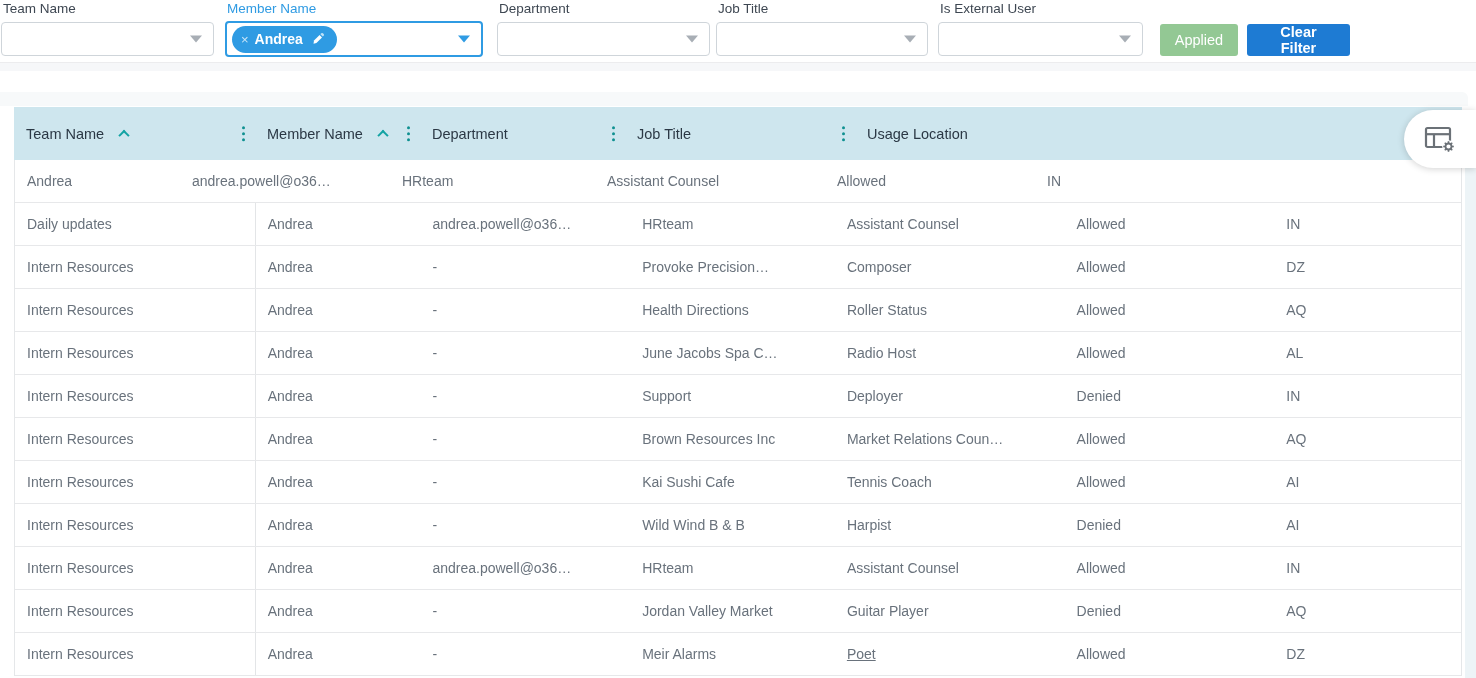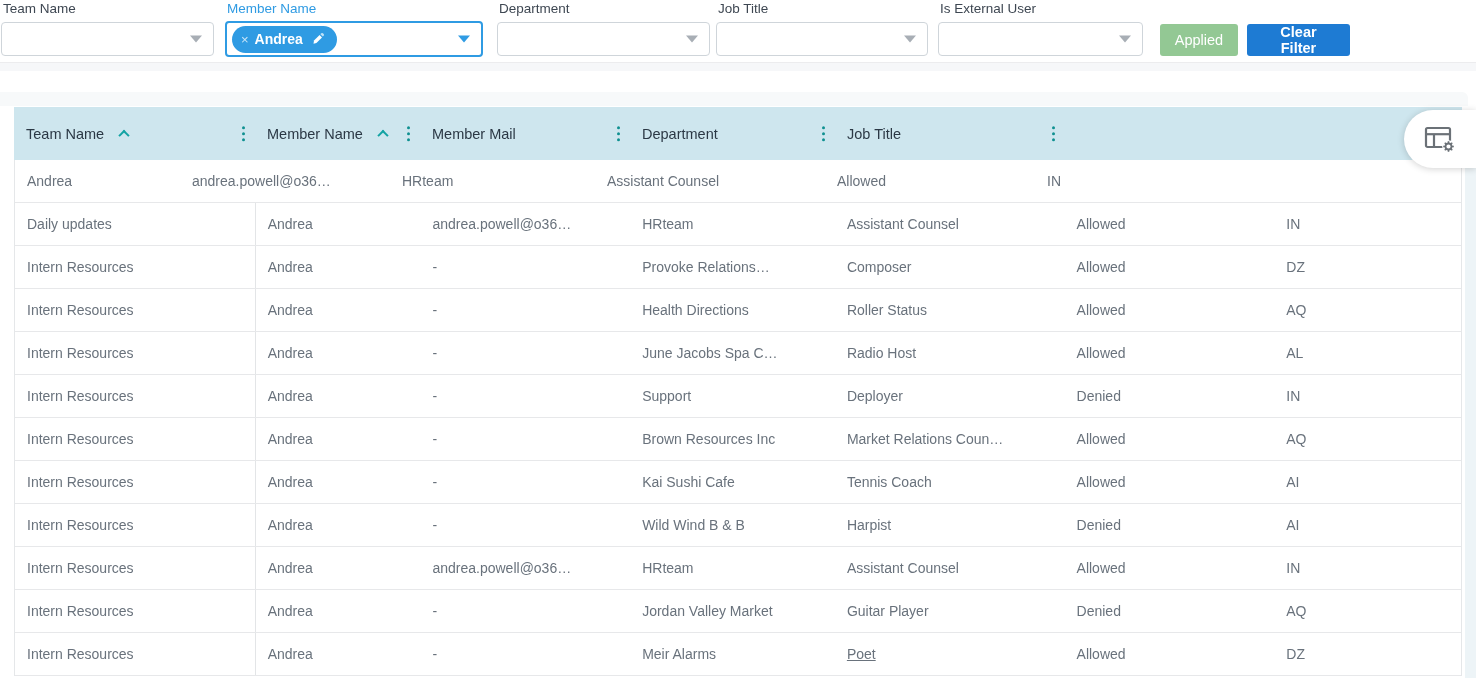--- a/index.html
+++ b/index.html
@@ -142,14 +142,6 @@
       <div class="th" style="width: 165px;">
         <span>Member Name</span>
         <span class="sort-asc"></span>
-        <span class="kebab">
-          <i></i>
-          <i></i>
-          <i></i>
-        </span>
-      </div>
-      <div class="th" style="width: 210px;">
-        <span>Member Mail</span>
         <span class="kebab">
           <i></i>
           <i></i>

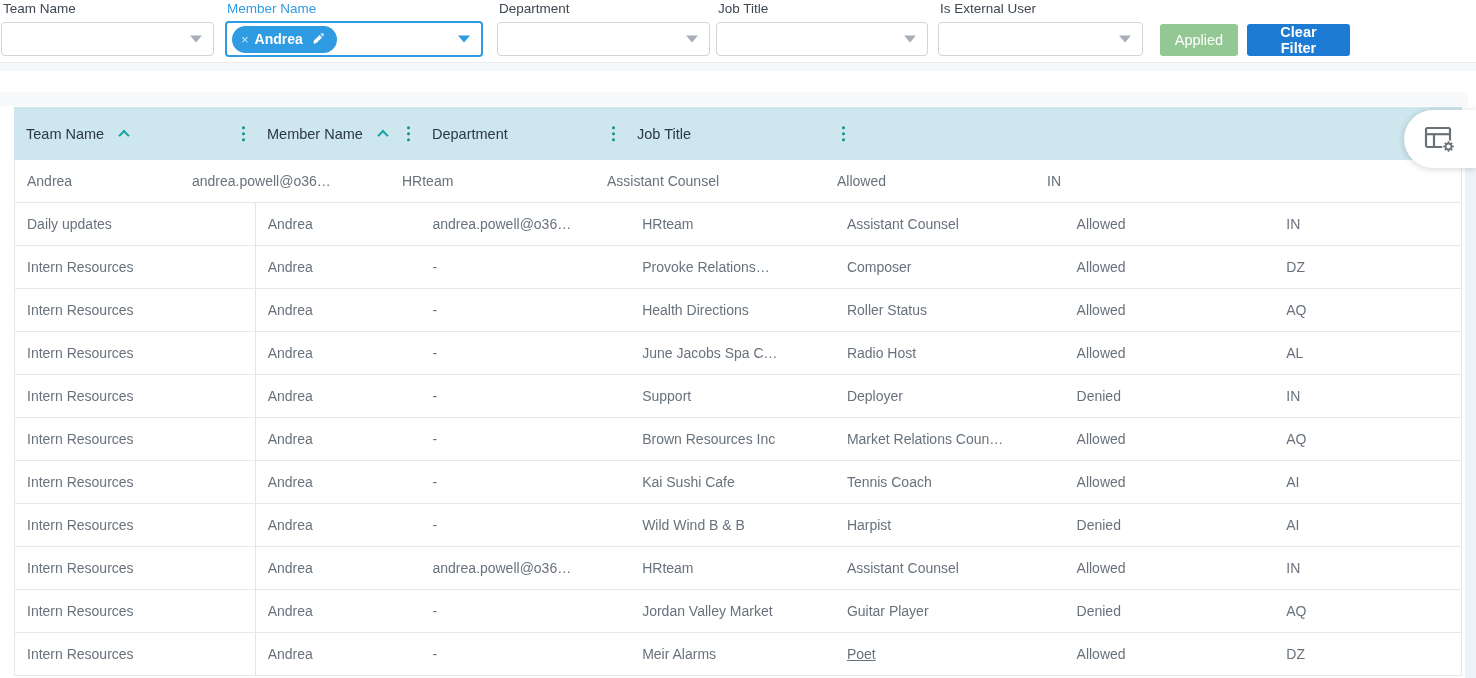--- a/index.html
+++ b/index.html
@@ -163,6 +163,9 @@
           <i></i>
           <i></i>
         </span>
+      </div>
+      <div class="th" style="width: 187px;">
+        <span>Usage Location</span>
       </div>
       <button class="col-settings-btn" title="">
       <span style="display:inline-flex;">

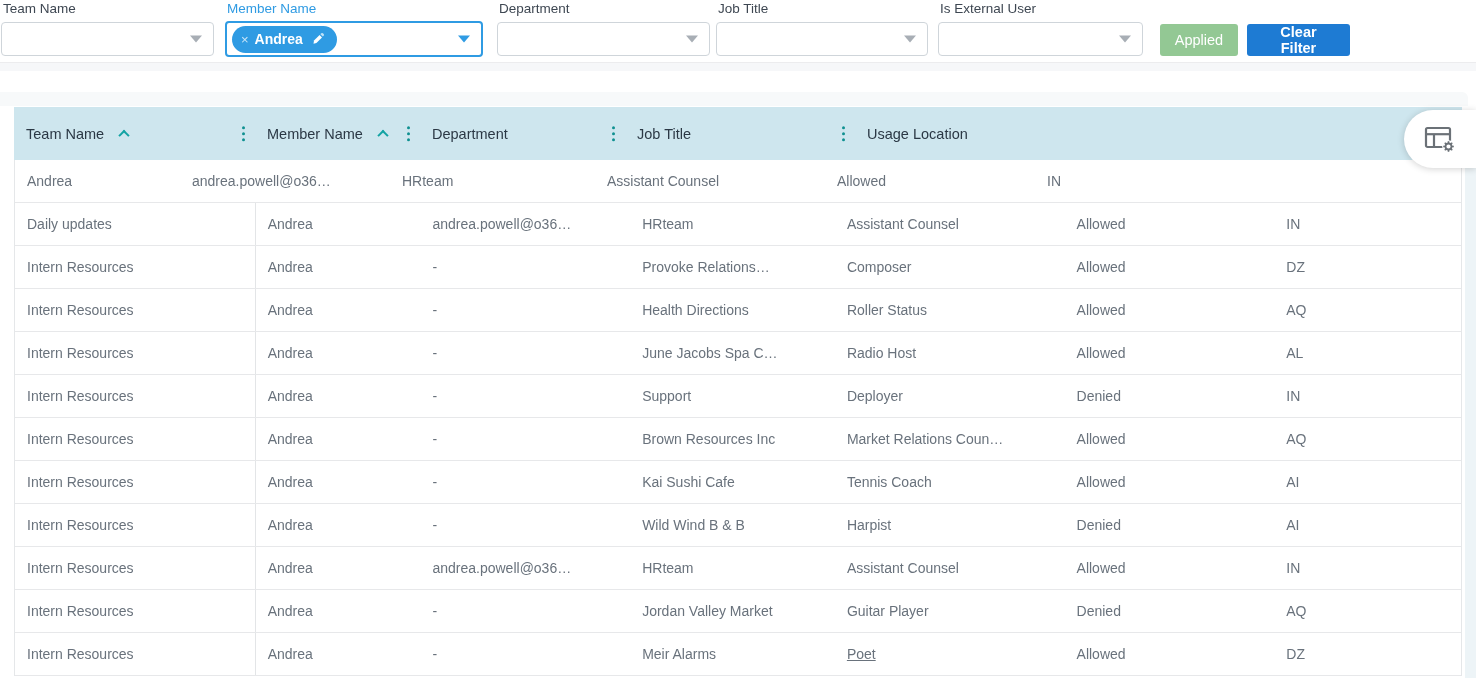--- a/index.html
+++ b/index.html
@@ -211,7 +211,7 @@
         <div class="td first" style="width: 241px;">Intern Resources</div>
         <div class="td" style="width: 165px;">Andrea</div>
         <div class="td" style="width: 210px;">-</div>
-        <div class="td" style="width: 205px;">Provoke Relations…</div>
+        <div class="td" style="width: 205px;">Provoke Precision…</div>
         <div class="td" style="width: 230px;">Composer</div>
         <div class="td" style="width: 210px;">Allowed</div>
         <div class="td" style="width: 187px;">DZ</div>

